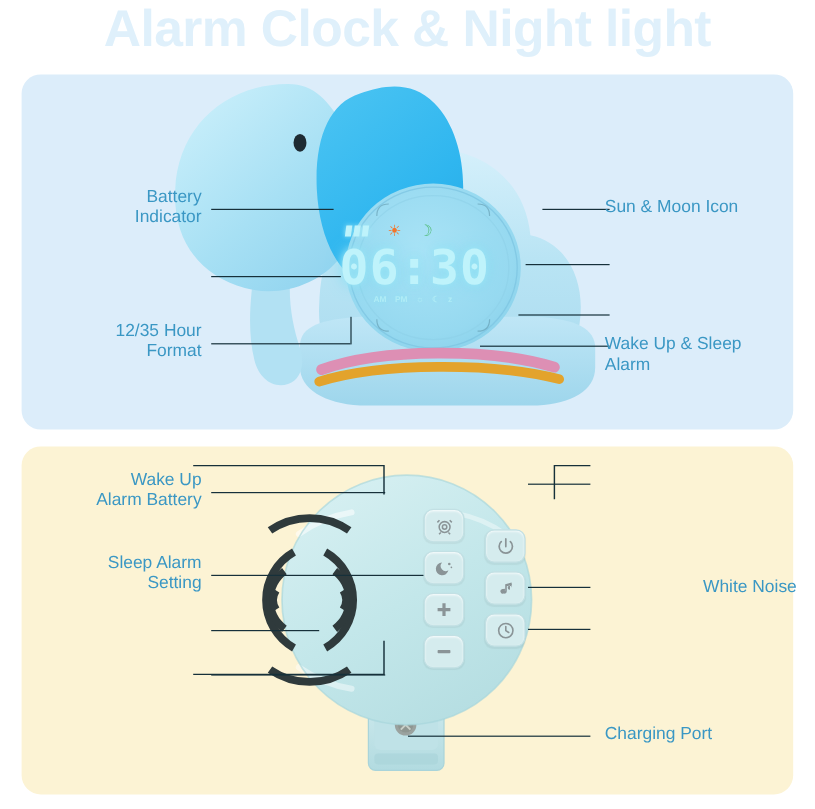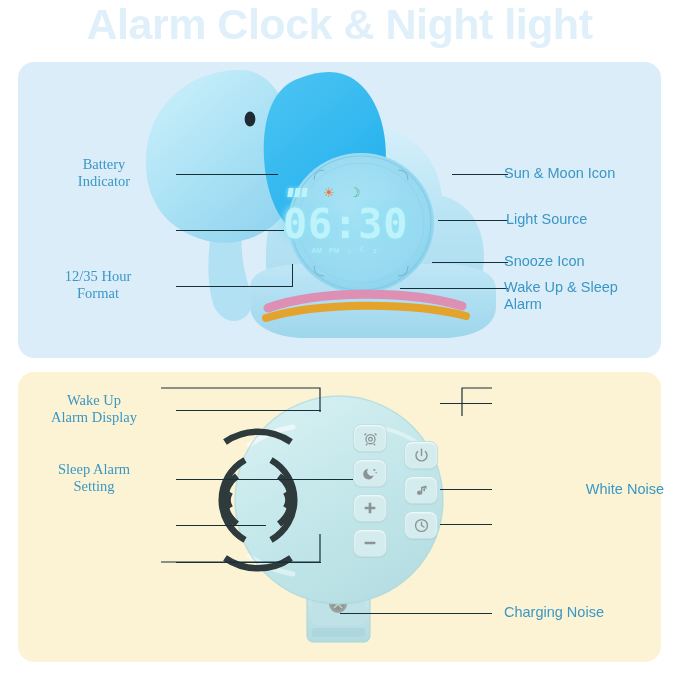--- a/index.html
+++ b/index.html
@@ -46,7 +46,7 @@
     white-space:pre-line;
     z-index:6;
   }
-  .lbl.r{text-align:center;font-family:Liberation Serif, serif;}
+  .lbl.r{text-align:right;}
   .lbl.l{text-align:left;}
 
   

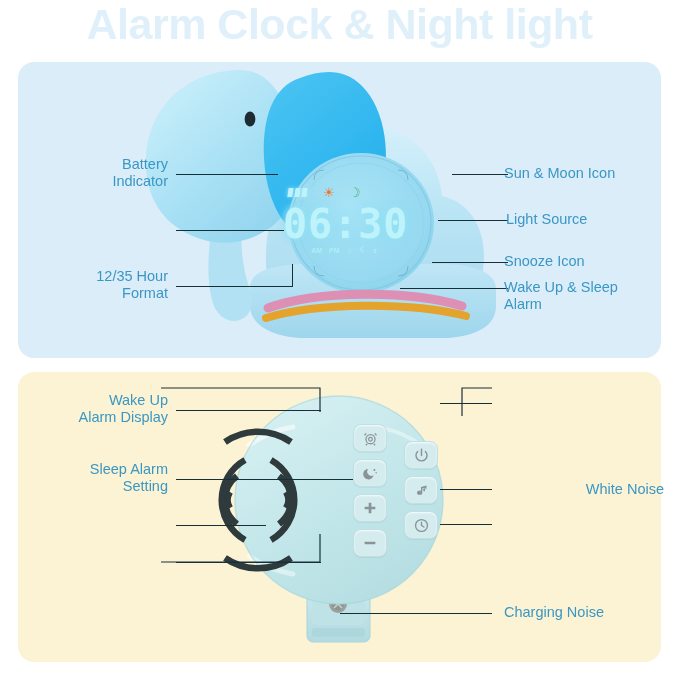--- a/index.html
+++ b/index.html
@@ -211,7 +211,6 @@
   <div class="lbl l" style="left:504px;top:165px;width:160px;">Sun &amp; Moon Icon</div>
 
   <div class="line" style="left:438px;top:220px;width:70px;"></div>
-  <div class="lbl l" style="left:506px;top:211px;width:160px;">Light Source</div>
 
   <div class="line" style="left:432px;top:262px;width:76px;"></div>
   <div class="lbl l" style="left:504px;top:253px;width:160px;">Snooze Icon</div>

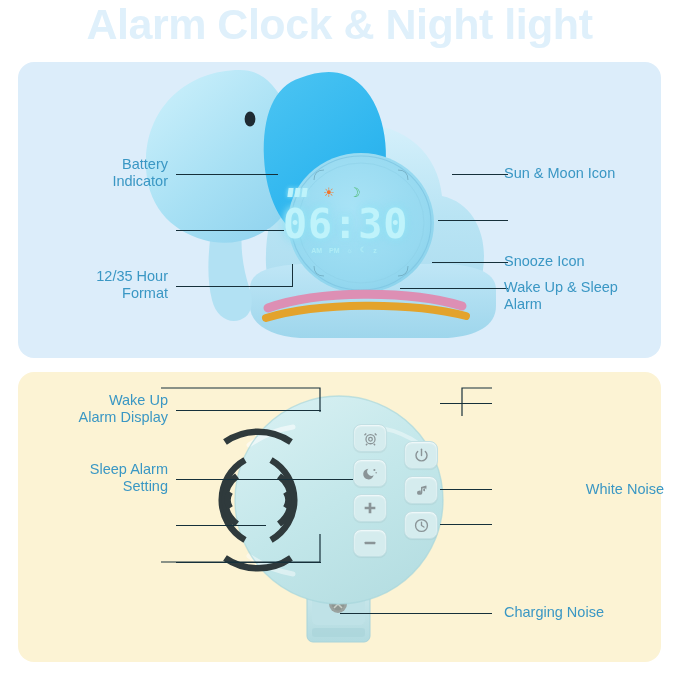--- a/index.html
+++ b/index.html
@@ -213,7 +213,6 @@
   <div class="line" style="left:438px;top:220px;width:70px;"></div>
 
   <div class="line" style="left:432px;top:262px;width:76px;"></div>
-  <div class="lbl l" style="left:504px;top:253px;width:160px;">Snooze Icon</div>
 
   <div class="line" style="left:400px;top:288px;width:108px;"></div>
   <div class="lbl l" style="left:504px;top:279px;width:170px;">Wake Up &amp; Sleep

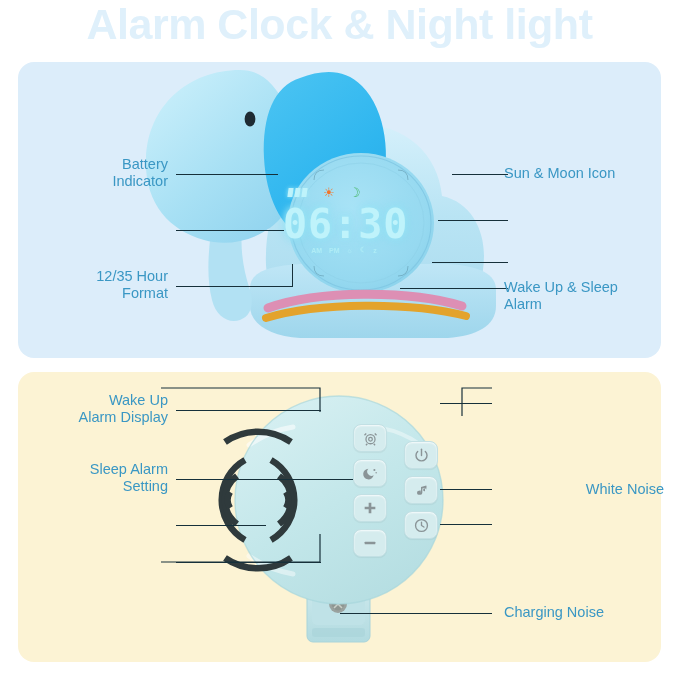--- a/index.html
+++ b/index.html
@@ -317,7 +317,7 @@
   </div>
 
   <div class="lbl r" style="left:20px;top:392px;width:148px;">Wake Up
-Alarm Display</div>
+Alarm Battery</div>
   <div class="line" style="left:176px;top:410px;width:145px;"></div>
 
   <div class="lbl r" style="left:20px;top:461px;width:148px;">Sleep Alarm

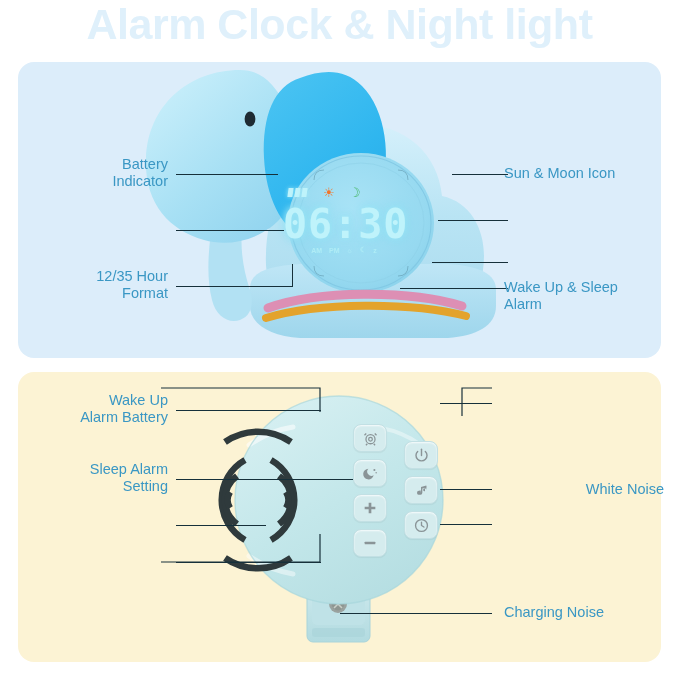--- a/index.html
+++ b/index.html
@@ -336,7 +336,7 @@
   <div class="line" style="left:440px;top:524px;width:52px;"></div>
 
   <div class="line" style="left:340px;top:613px;width:152px;"></div>
-  <div class="lbl l" style="left:504px;top:604px;width:160px;">Charging Noise</div>
+  <div class="lbl l" style="left:504px;top:604px;width:160px;">Charging Port</div>
 
 </div>
 

